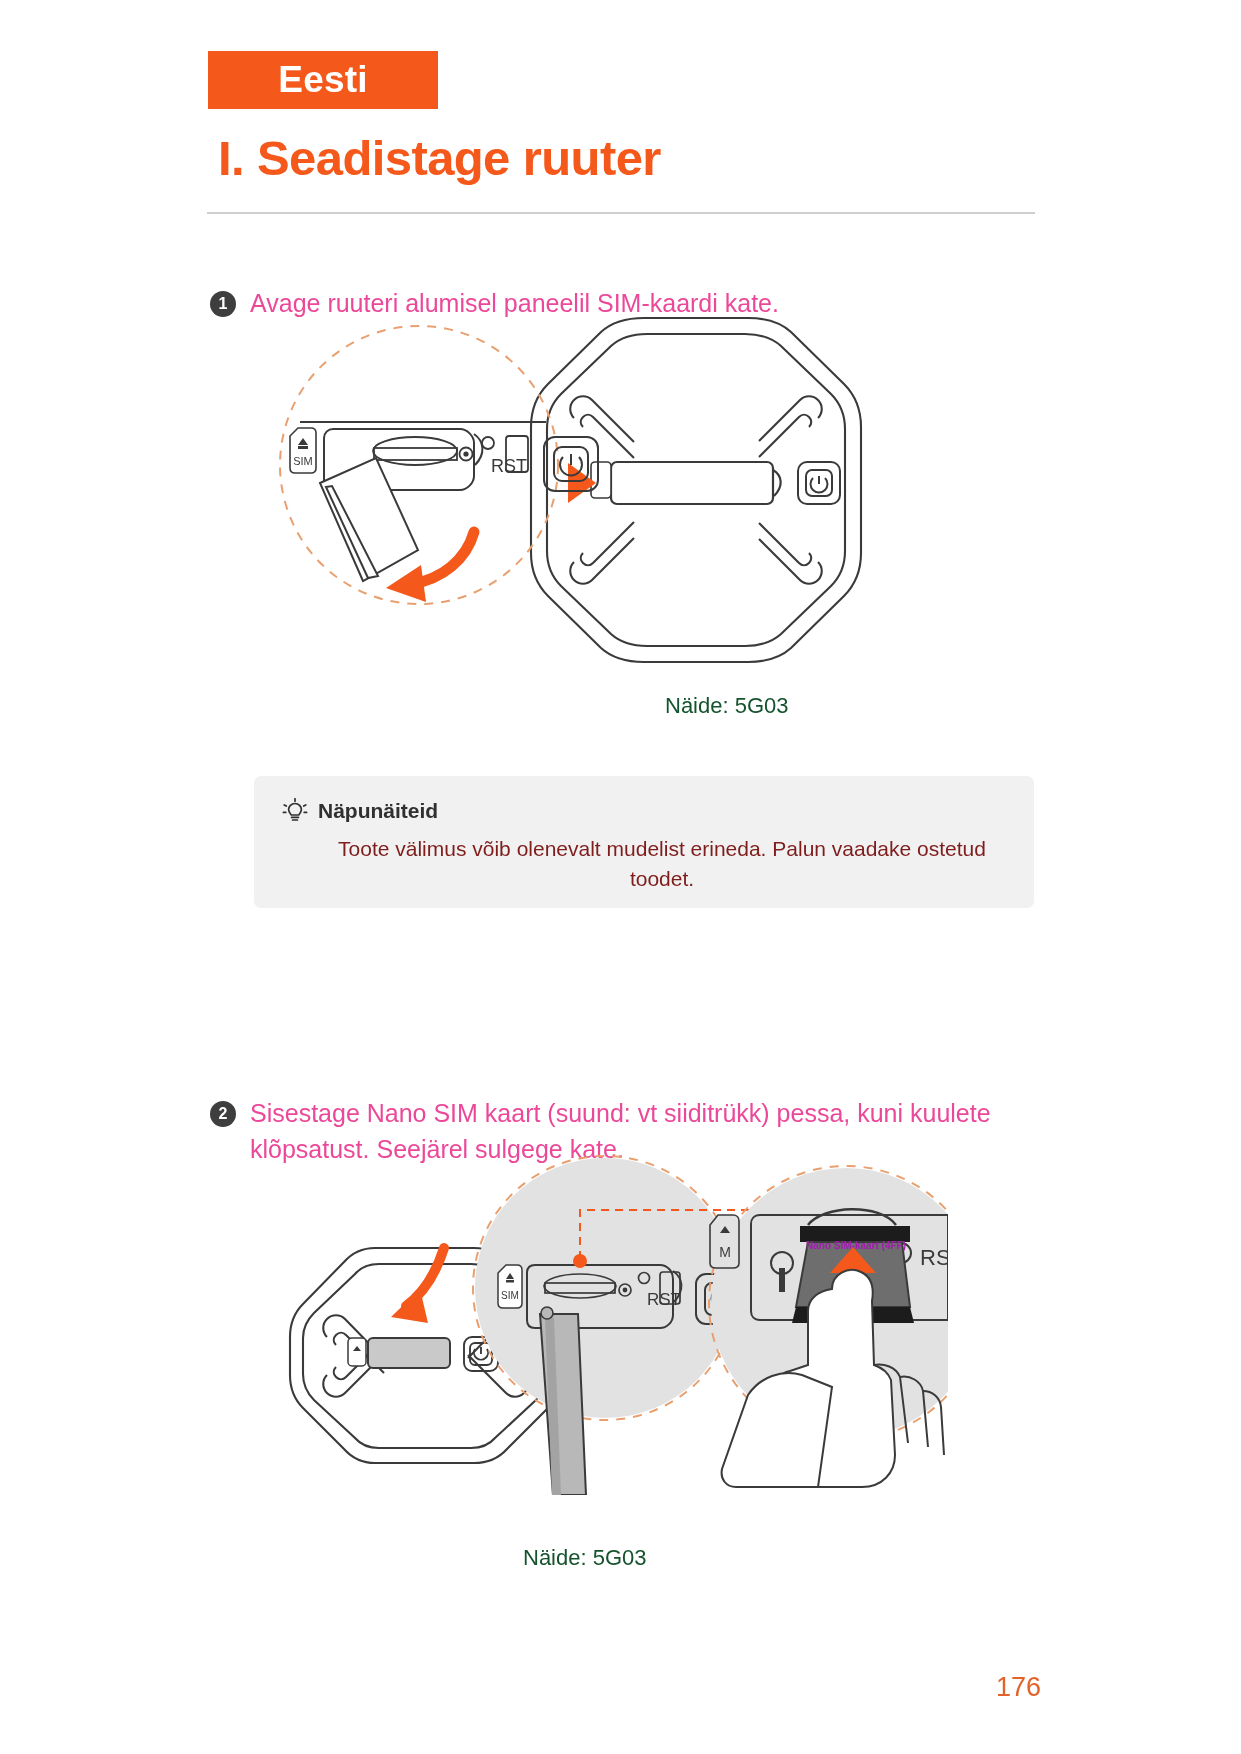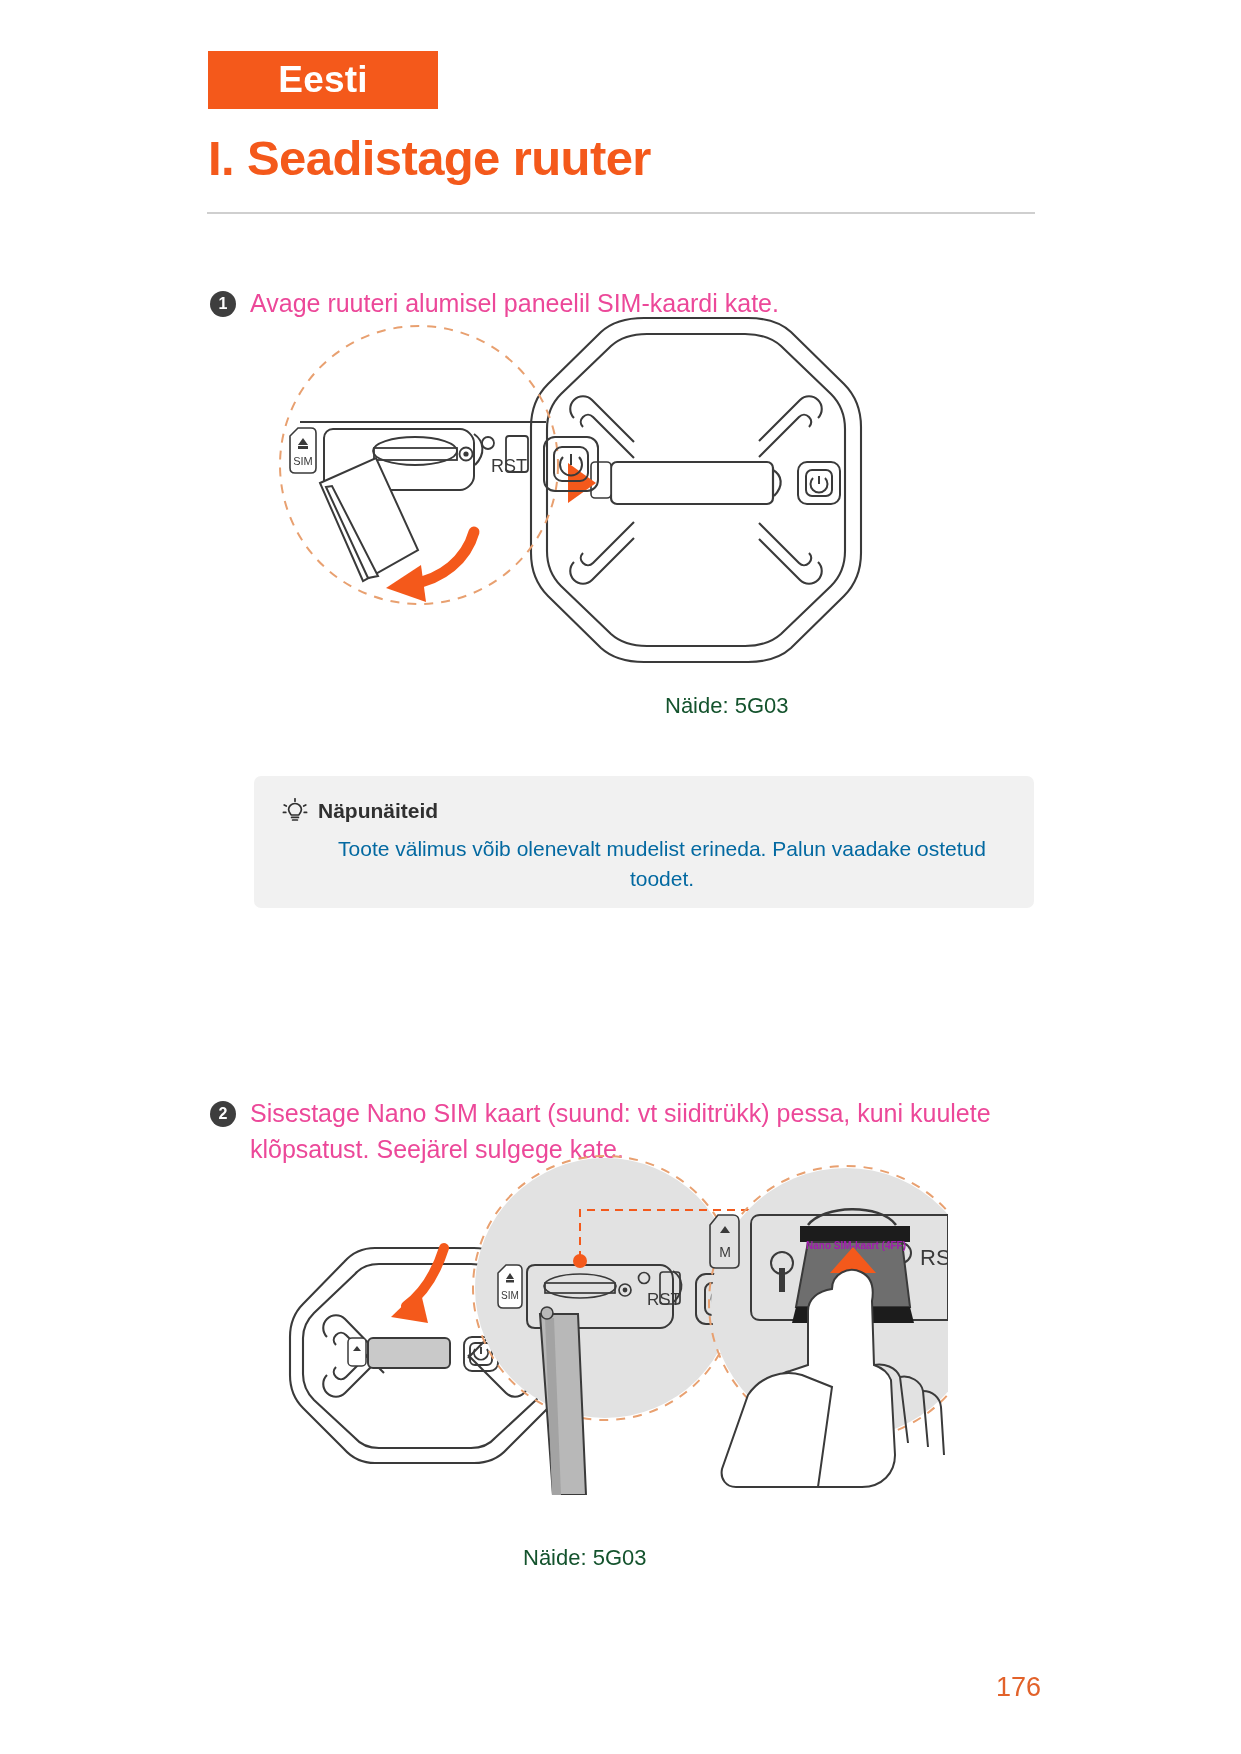--- a/index.html
+++ b/index.html
@@ -44,7 +44,7 @@
   
   .title {
     position: absolute;
-    left: 208px;
+    left: 218px;
     top: 130px;
     font-size: 49px;
     font-weight: bold;

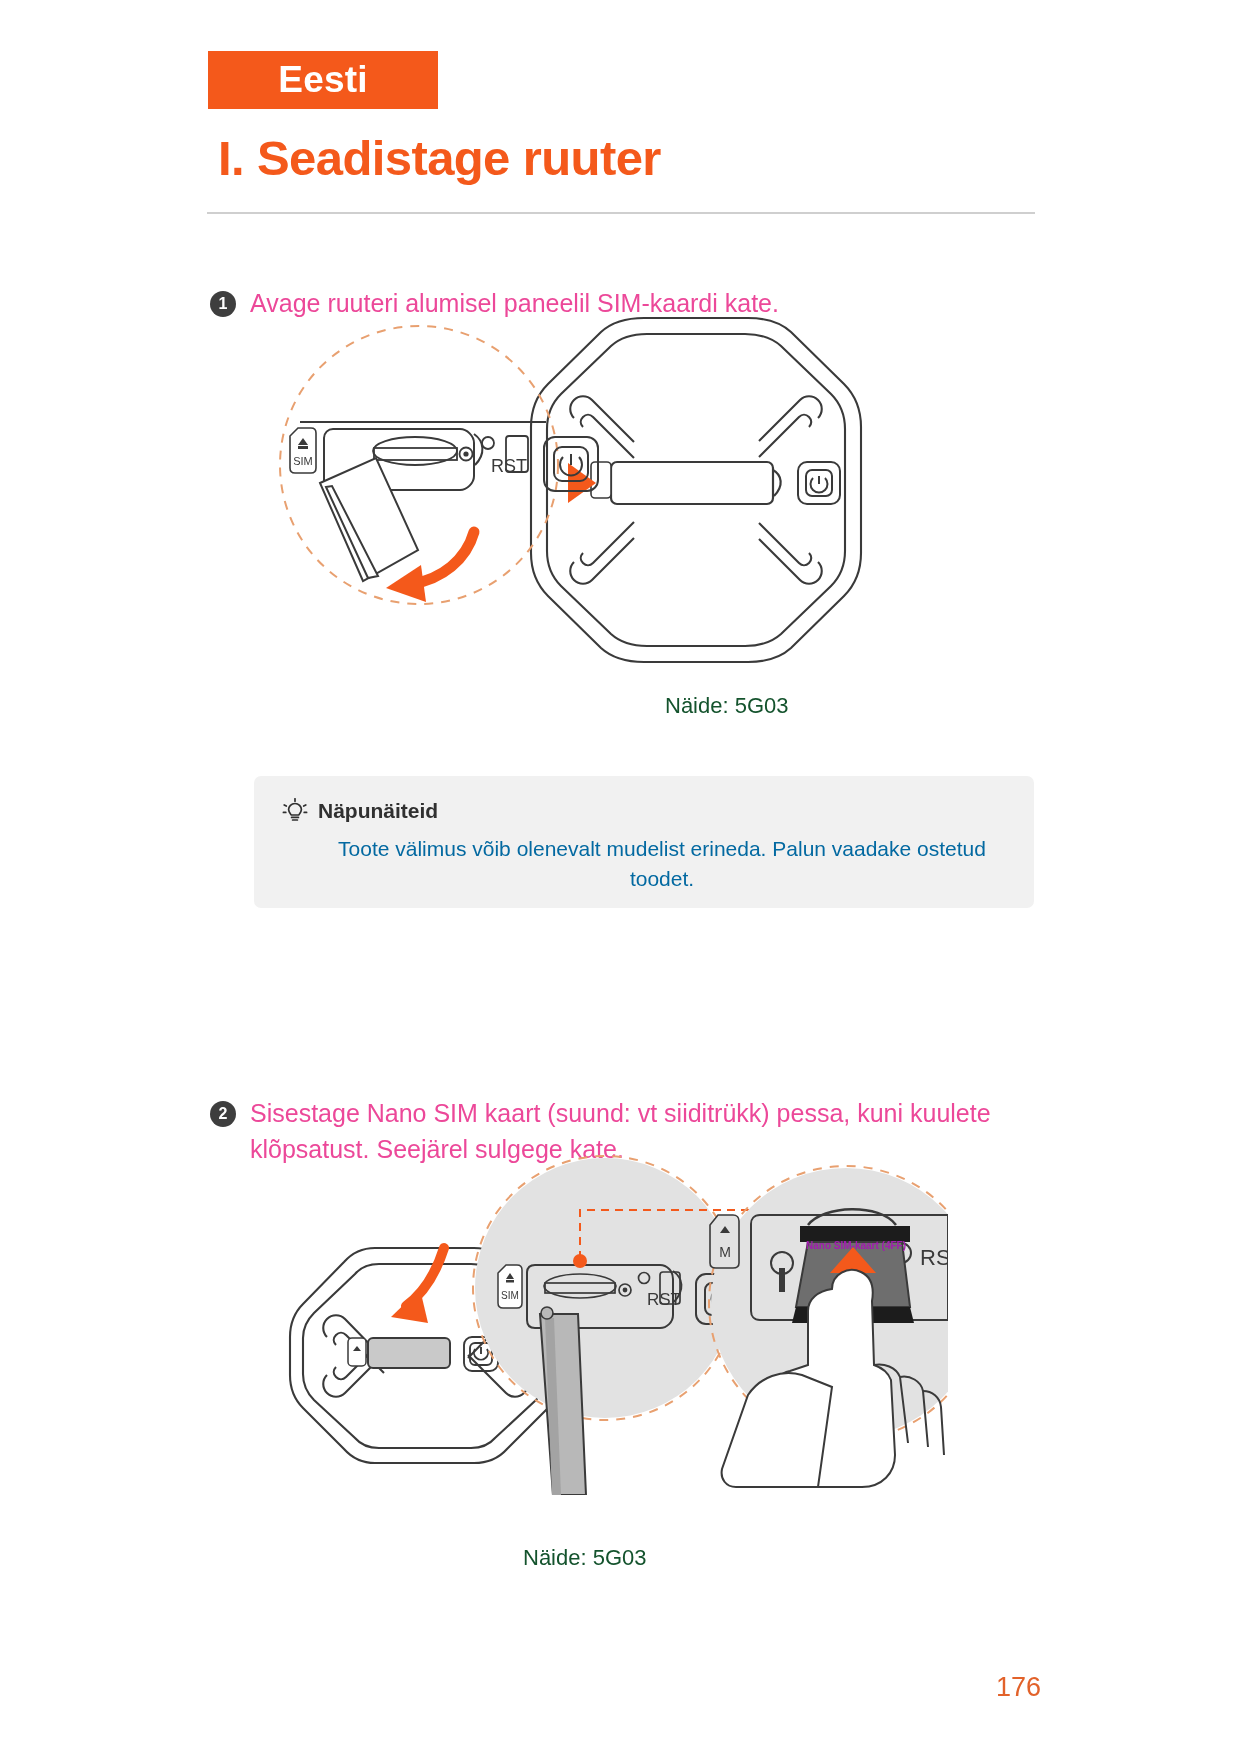--- a/index.html
+++ b/index.html
@@ -120,7 +120,7 @@
     margin-left: 36px;
     font-size: 21px;
     line-height: 1.45;
-    color: #0369a1;
+    color: #7f1d1d;
   }
 
   

